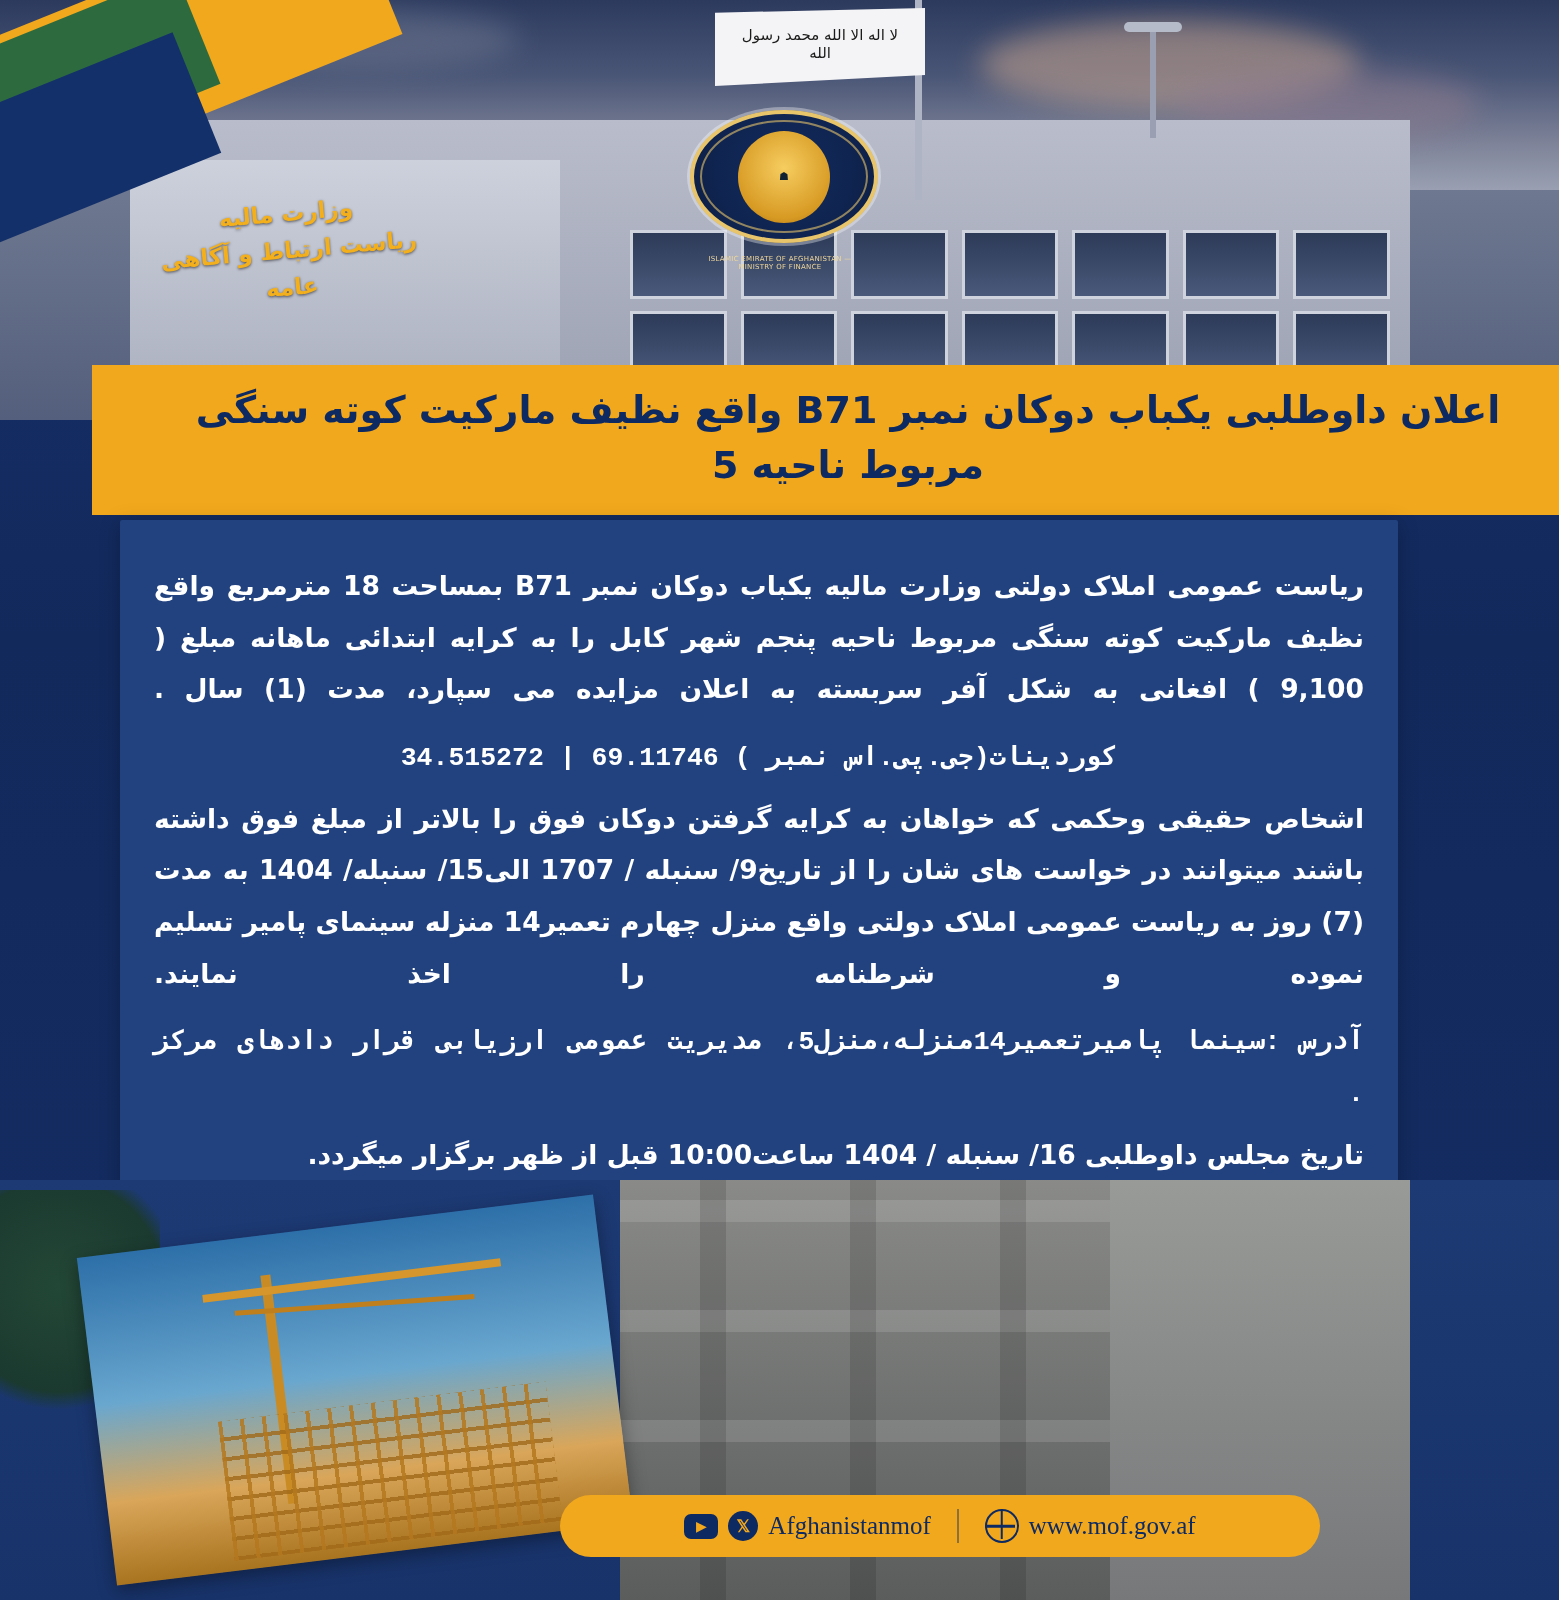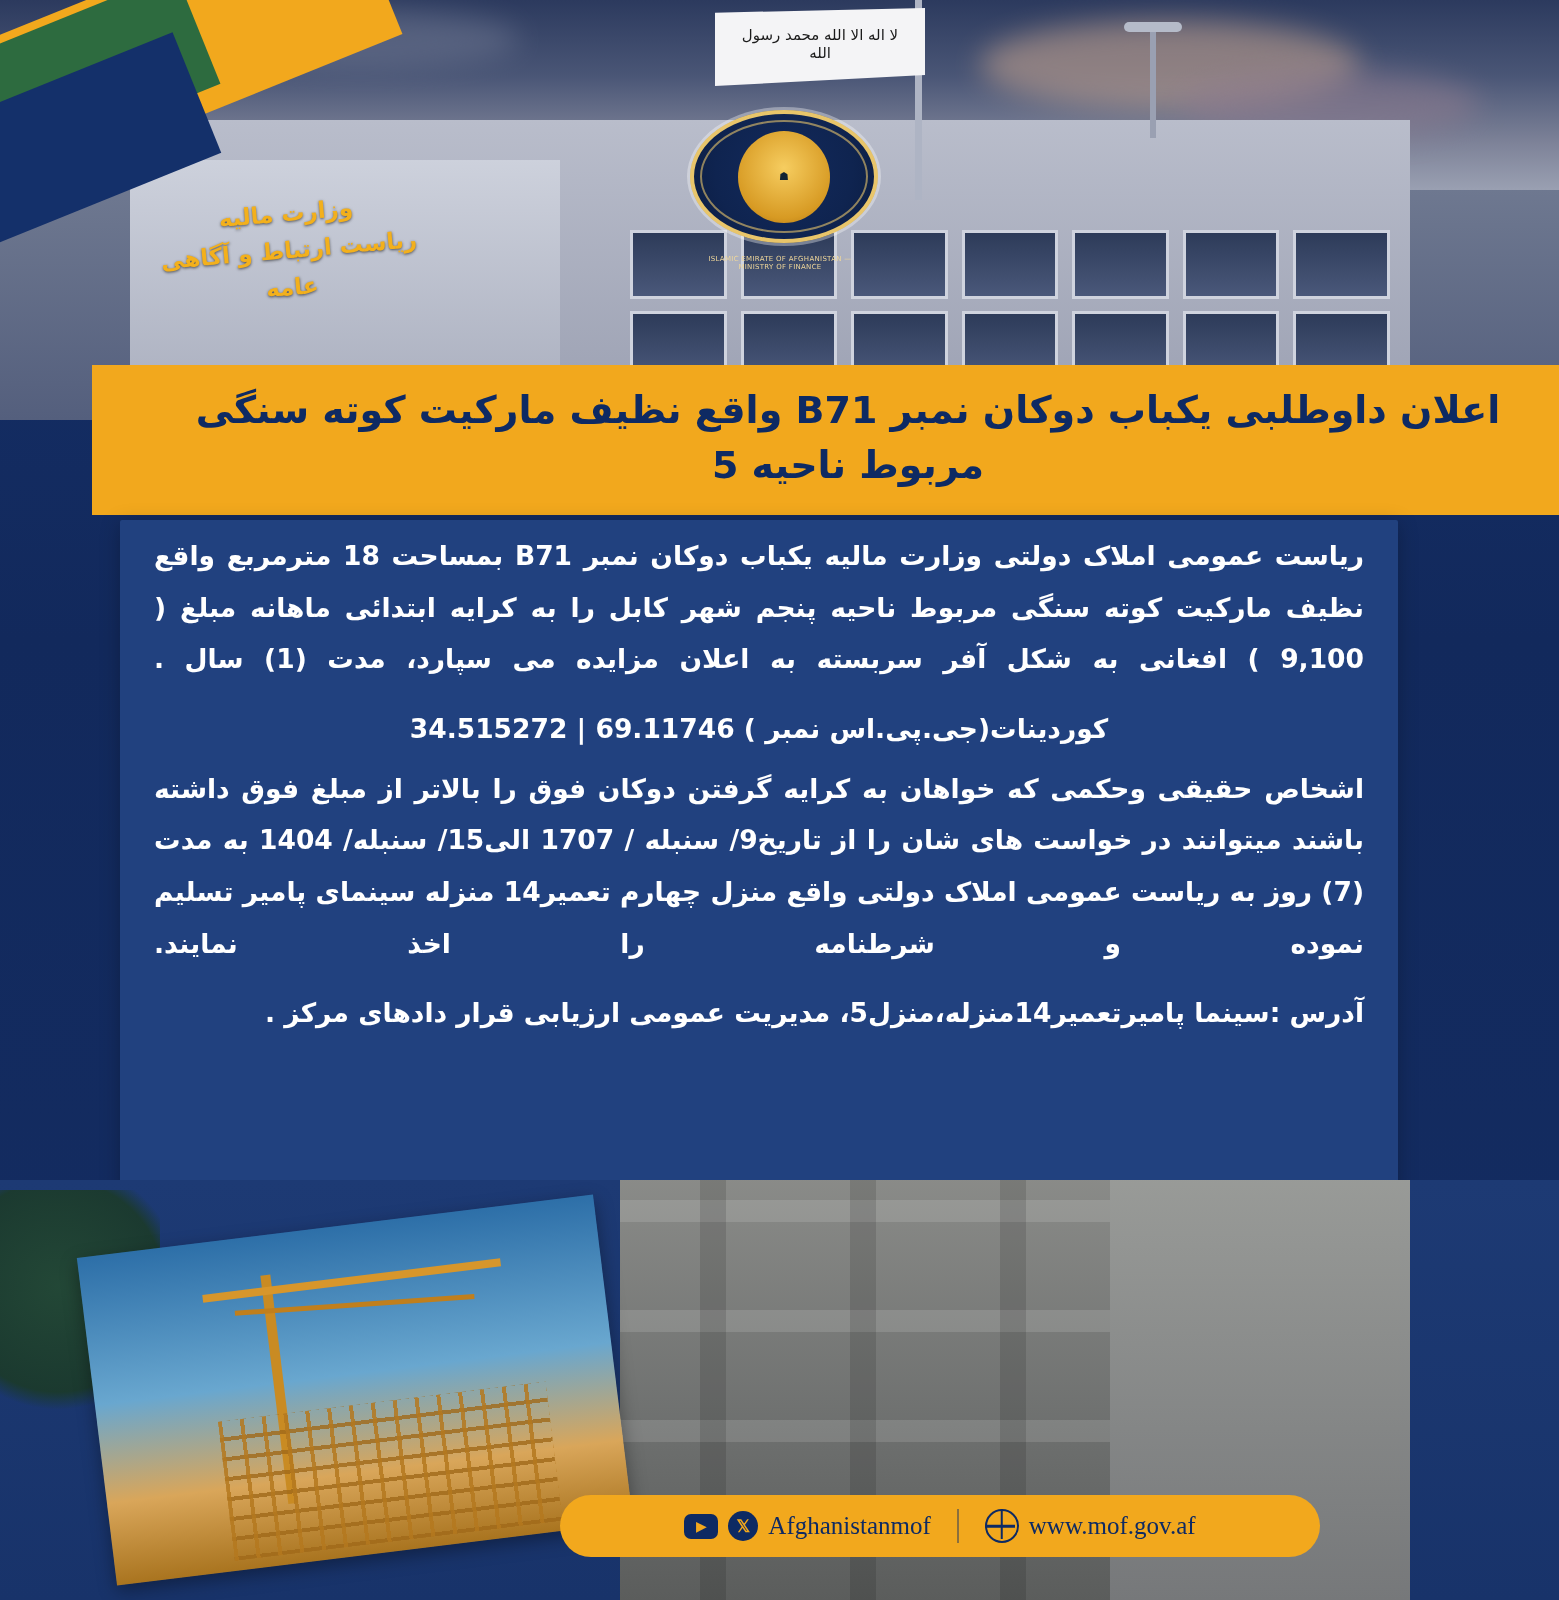--- a/index.html
+++ b/index.html
@@ -218,7 +218,7 @@
     min-height: 760px;
     background: #21417f;
     border-radius: 2px;
-    padding: 10px 34px 30px;
+    padding: 40px 34px 30px;
     box-sizing: border-box;
     box-shadow: 0 4px 20px rgba(0,0,0,.25);
   }

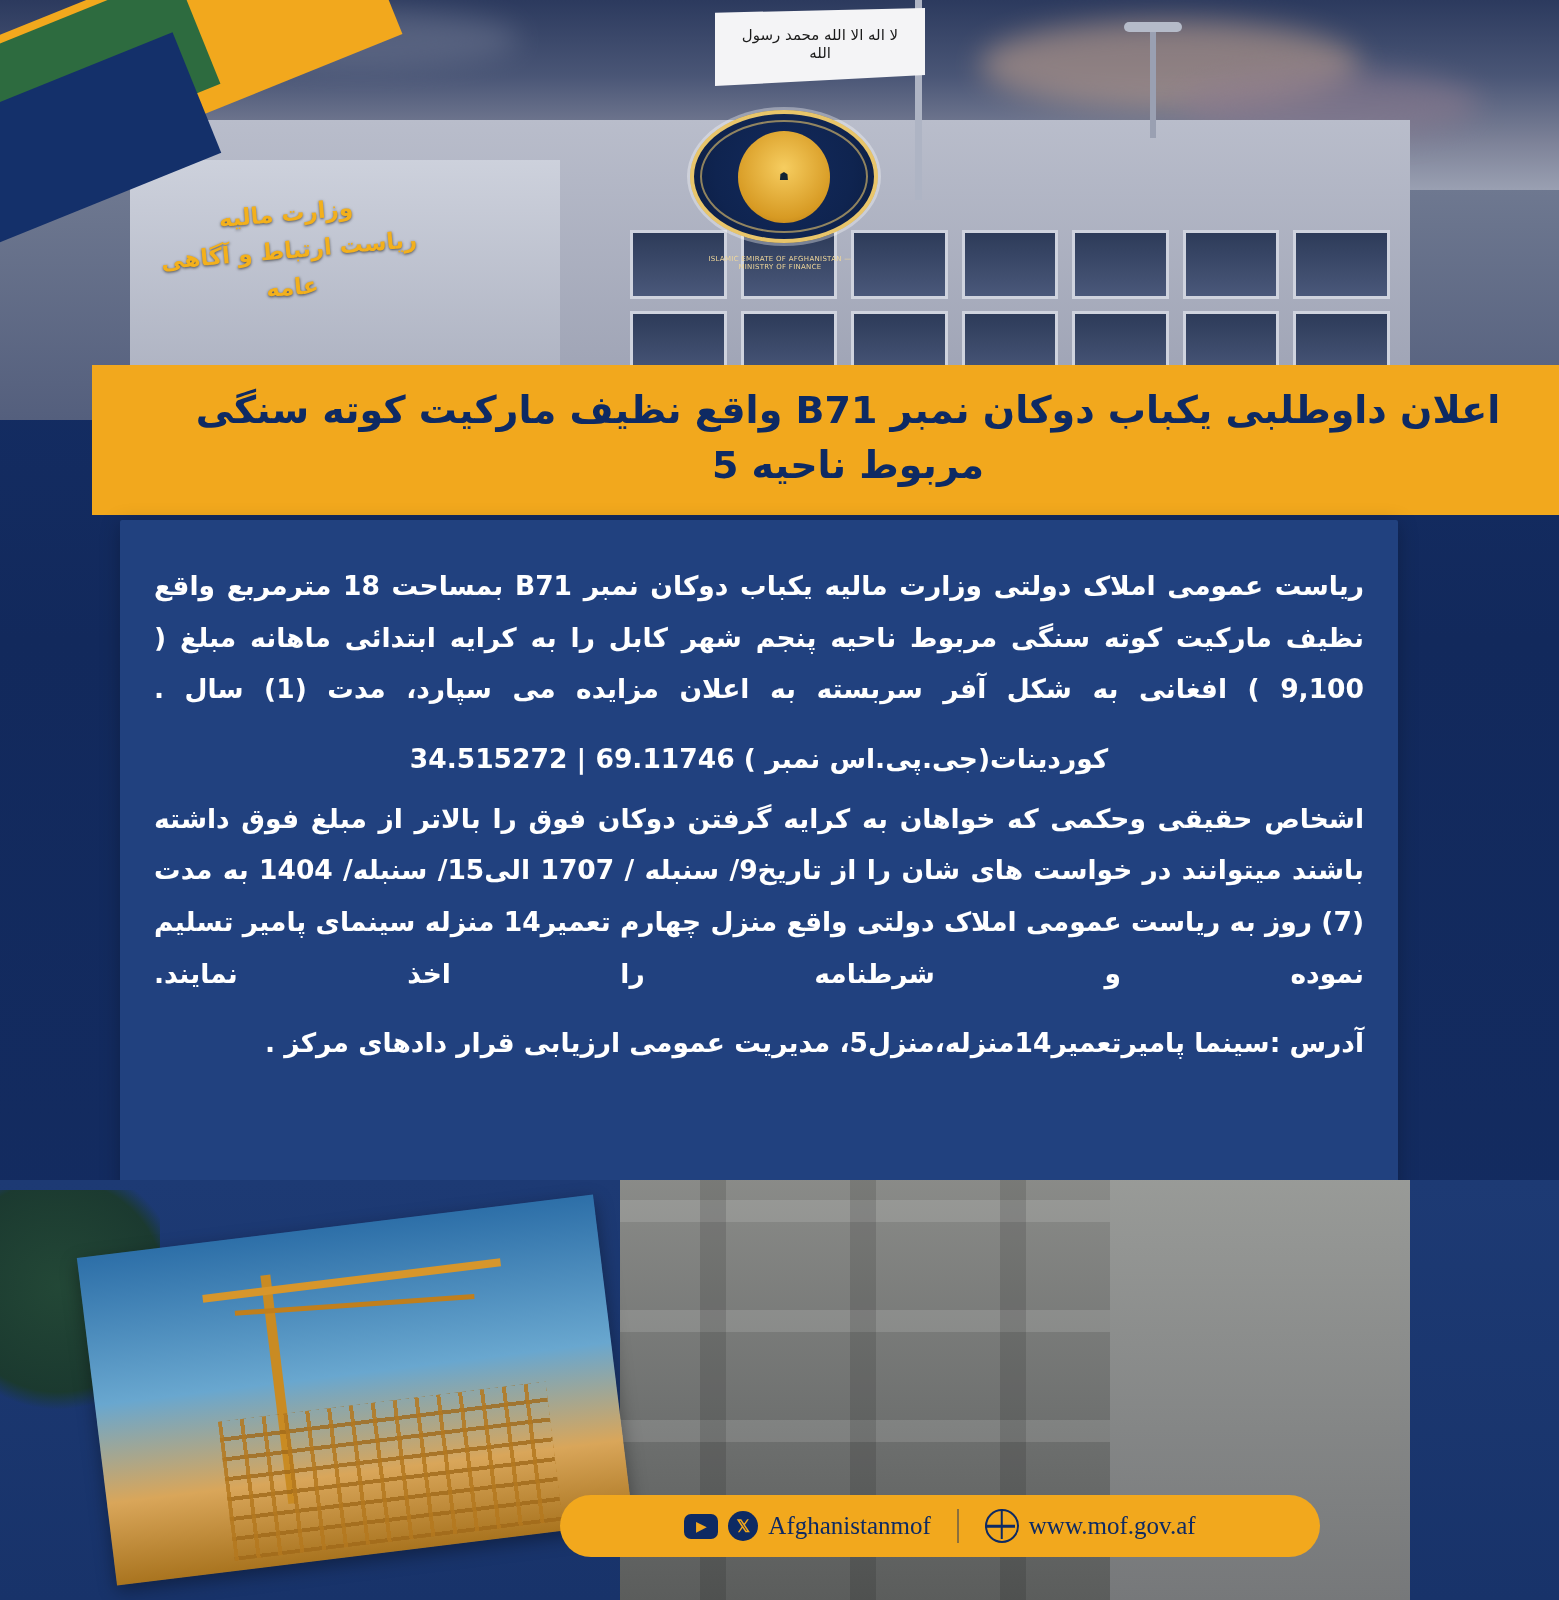--- a/index.html
+++ b/index.html
@@ -240,7 +240,7 @@
     text-align-last: center;
     direction: rtl;
   }
-  .panel .tight { margin-bottom: 8px; }
+  .panel .tight { margin-bottom: 8px; font-family: Liberation Mono, monospace; }
 
   
   .lower {

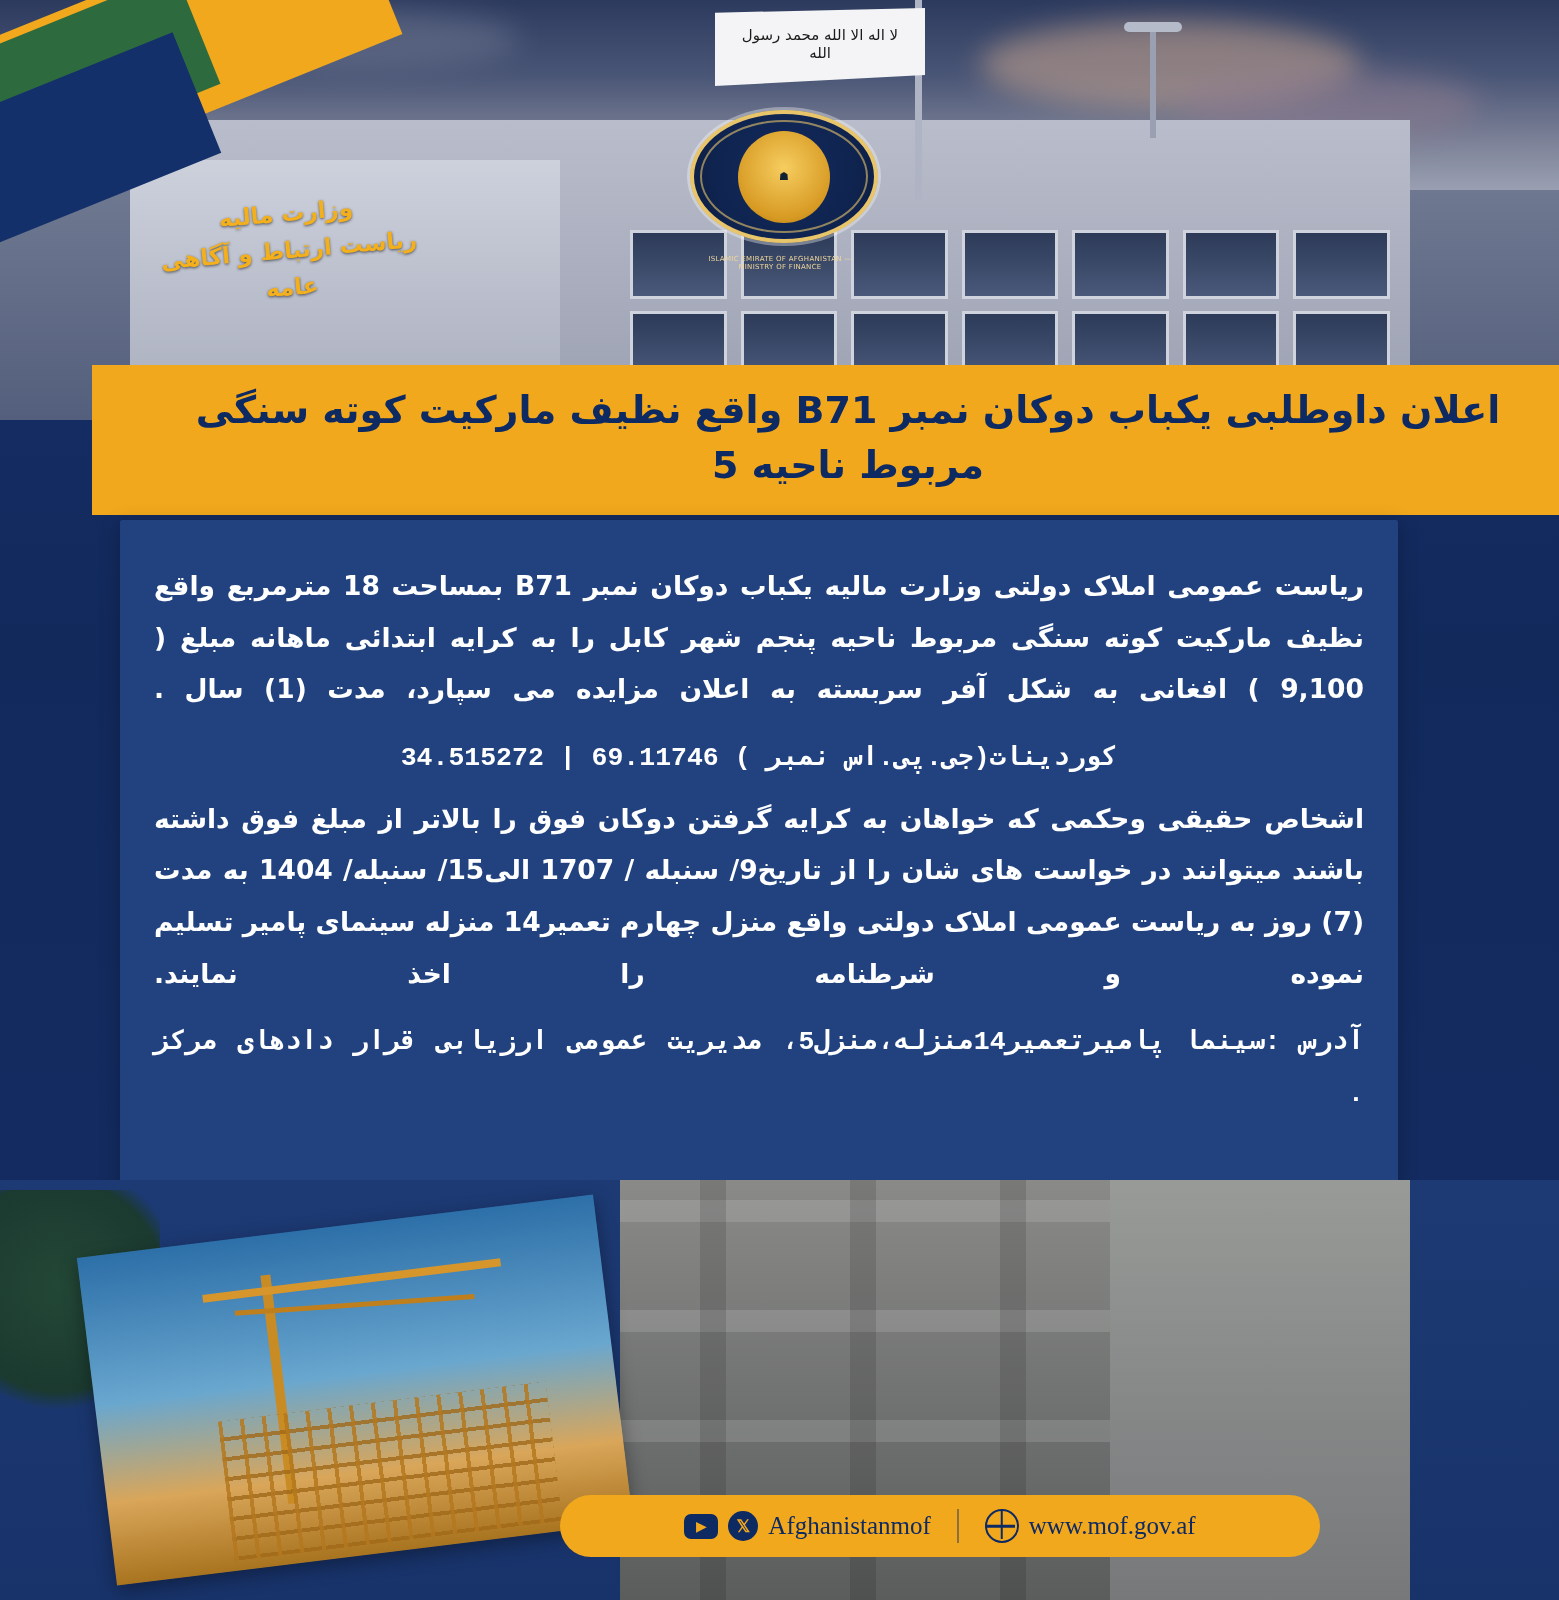--- a/index.html
+++ b/index.html
@@ -435,6 +435,7 @@
     <p class="coords tight">کوردینات(جی.پی.اس نمبر )  69.11746  |  34.515272</p>
     <p>اشخاص حقیقی وحکمی که خواهان به کرایه گرفتن دوکان فوق را بالاتر از مبلغ فوق داشته باشند میتوانند در خواست های شان را از تاریخ9/ سنبله / 1707 الی15/ سنبله/ 1404 به مدت (7) روز به ریاست عمومی املاک دولتی واقع منزل چهارم تعمیر14 منزله سینمای پامیر تسلیم نموده و شرطنامه را اخذ نمایند.</p>
     <p class="plain tight">آدرس :سینما پامیرتعمیر14منزله،منزل5، مدیریت عمومی ارزیابی قرار دادهای مرکز .</p>
+    <p class="plain">تاریخ مجلس  داوطلبی 16/ سنبله / 1404 ساعت10:00 قبل  از ظهر برگزار میگردد.</p>
   </div>
 
   <div class="lower">

